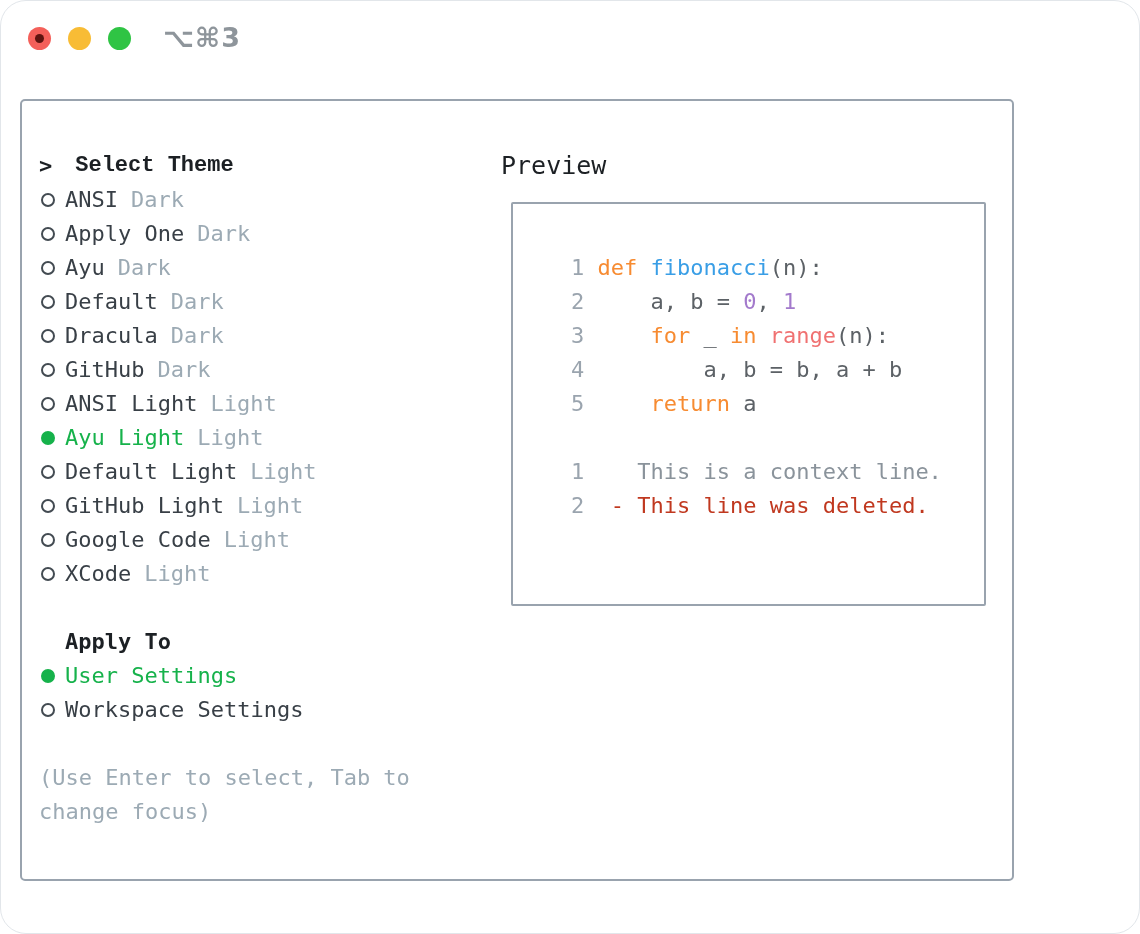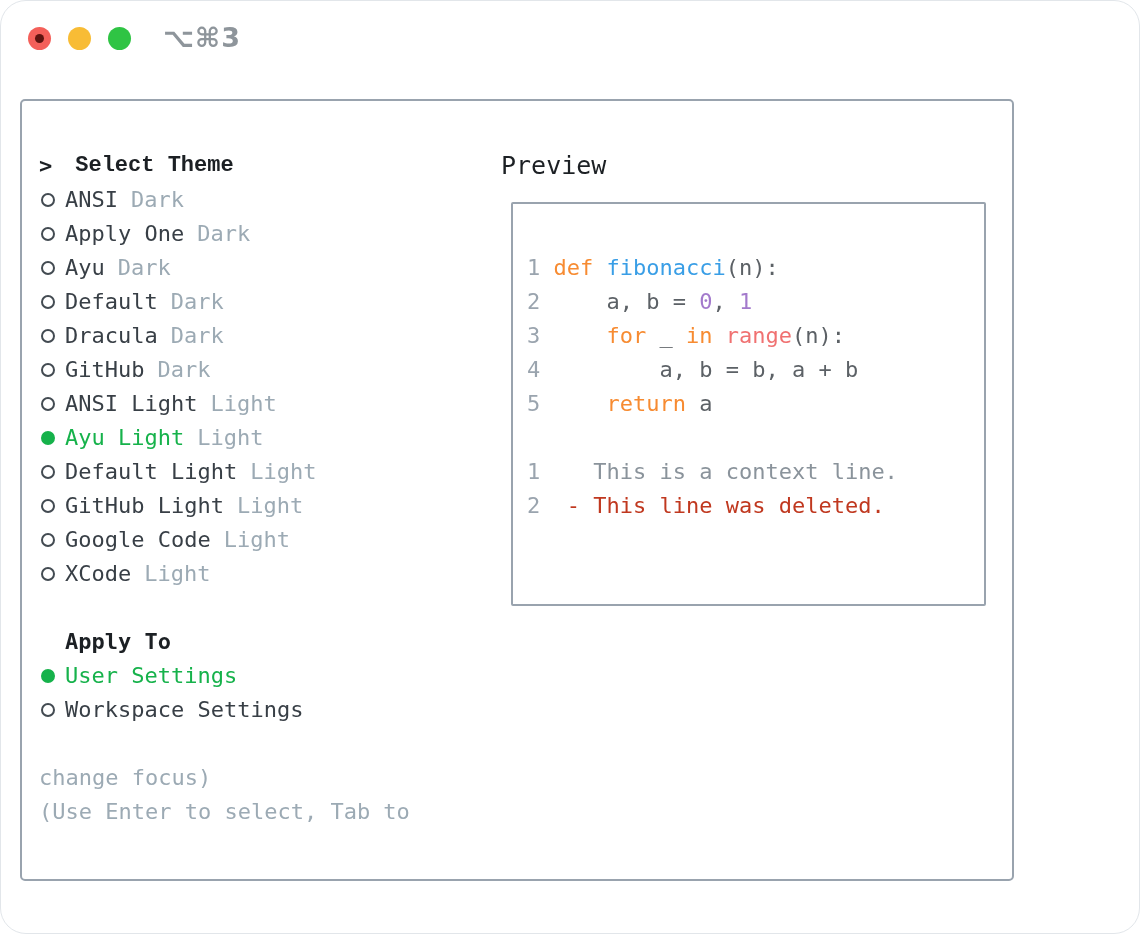--- a/index.html
+++ b/index.html
@@ -53,7 +53,7 @@
     position:absolute;left:510px;top:201px;width:475px;height:404px;
     border:2px solid var(--border_gray);border-radius:2px;box-sizing:border-box;background:#fff;
   }
-  .code{padding:47px 0 0 14px;font-size:22px;}
+  .code{padding:47px 0 0 14px;font-size:22px;margin-left:44px;}
   .cl{height:34px;line-height:34px;white-space:pre;}
   .ln{color:var(--gutter_gray);}
   .tk-p{color:var(--code_fg);}

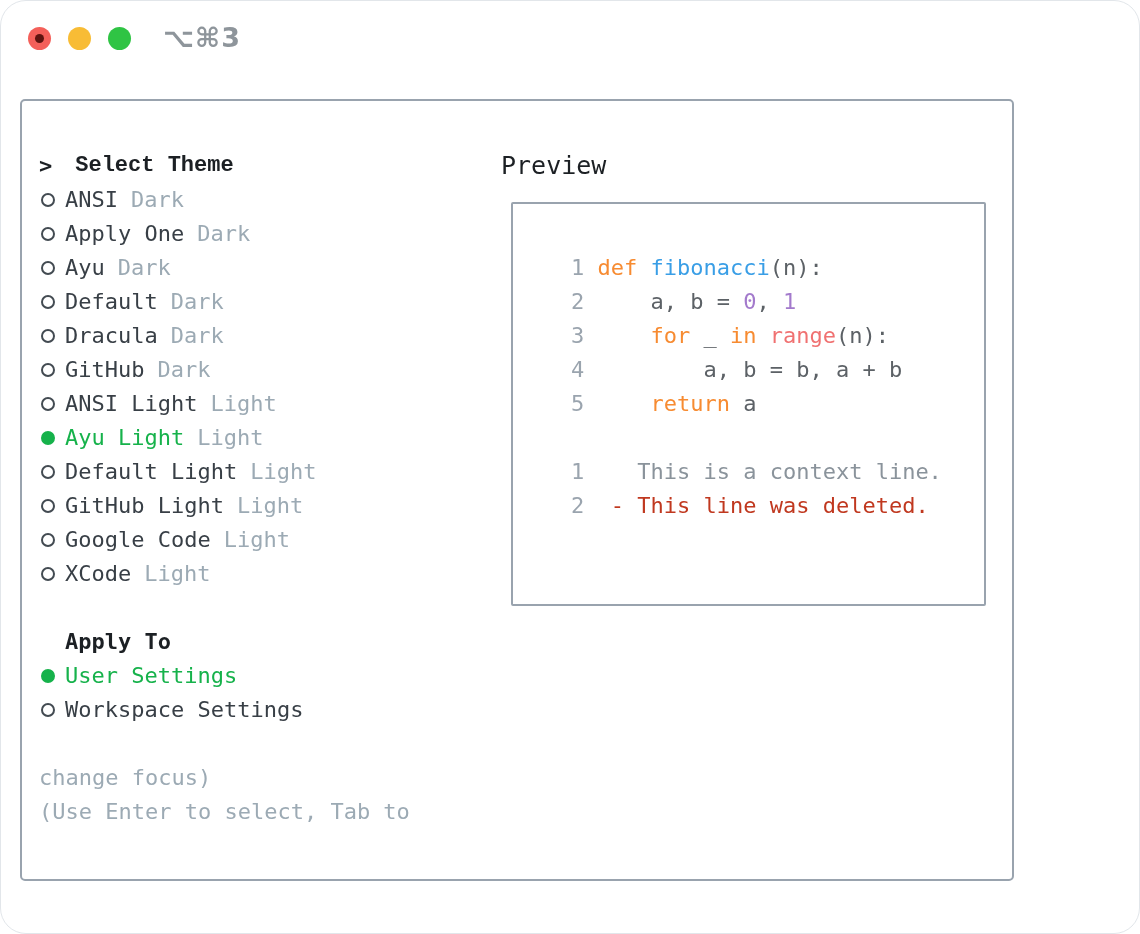--- a/index.html
+++ b/index.html
@@ -105,8 +105,8 @@
       </div>
     <div class="row spacer"></div>
     <div id="footer">
+        <div class="footer-line">(Use Enter to select, Tab to</div>
         <div class="footer-line">change focus)</div>
-        <div class="footer-line">(Use Enter to select, Tab to</div>
       </div>
   </div>
 

